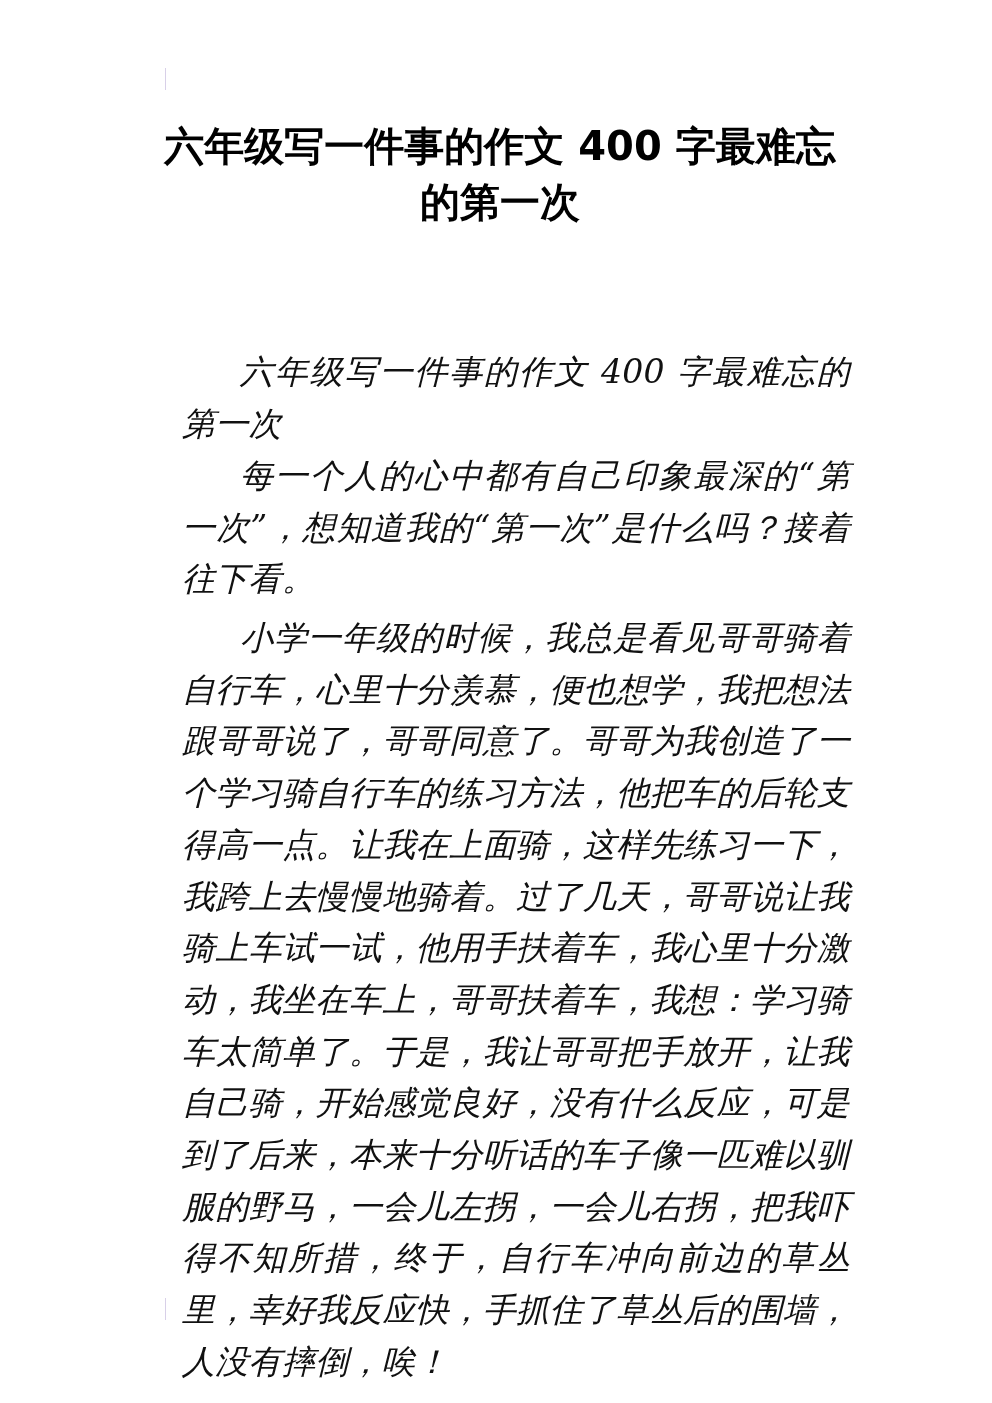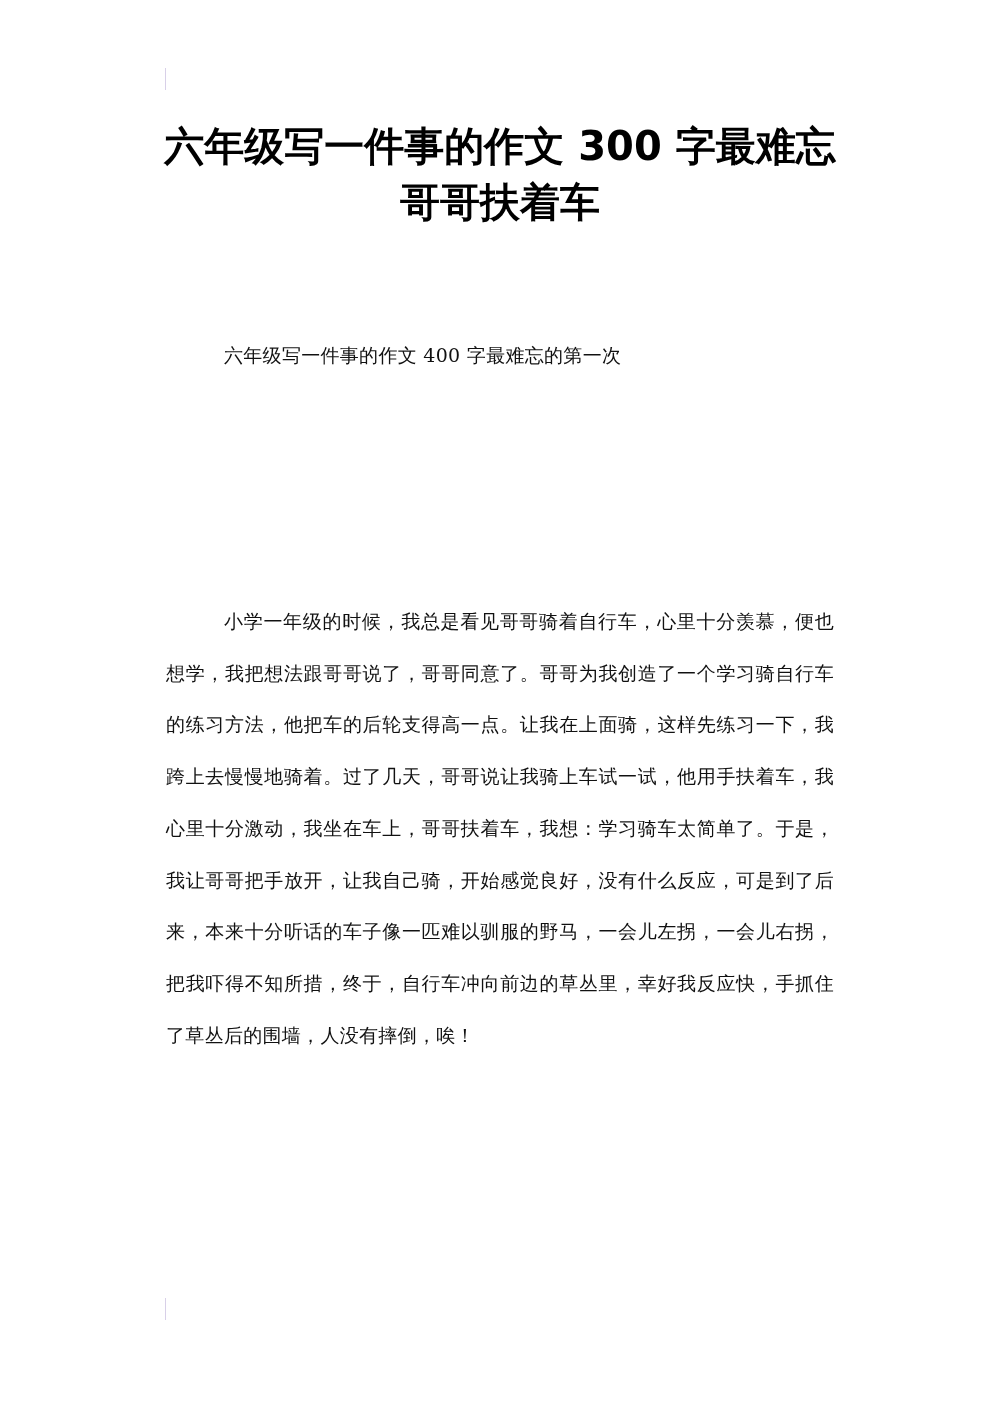--- a/index.html
+++ b/index.html
@@ -34,7 +34,7 @@
   <div class="corner-mark corner-bottom"></div>
 
   <h1 class="title">
-    <span>六年级写一件事的作文 300 字最难忘</span><br>
+    <span>六年级写一件事的作文 400 字最难忘</span><br>
     <span>哥哥扶着车</span>
   </h1>
 

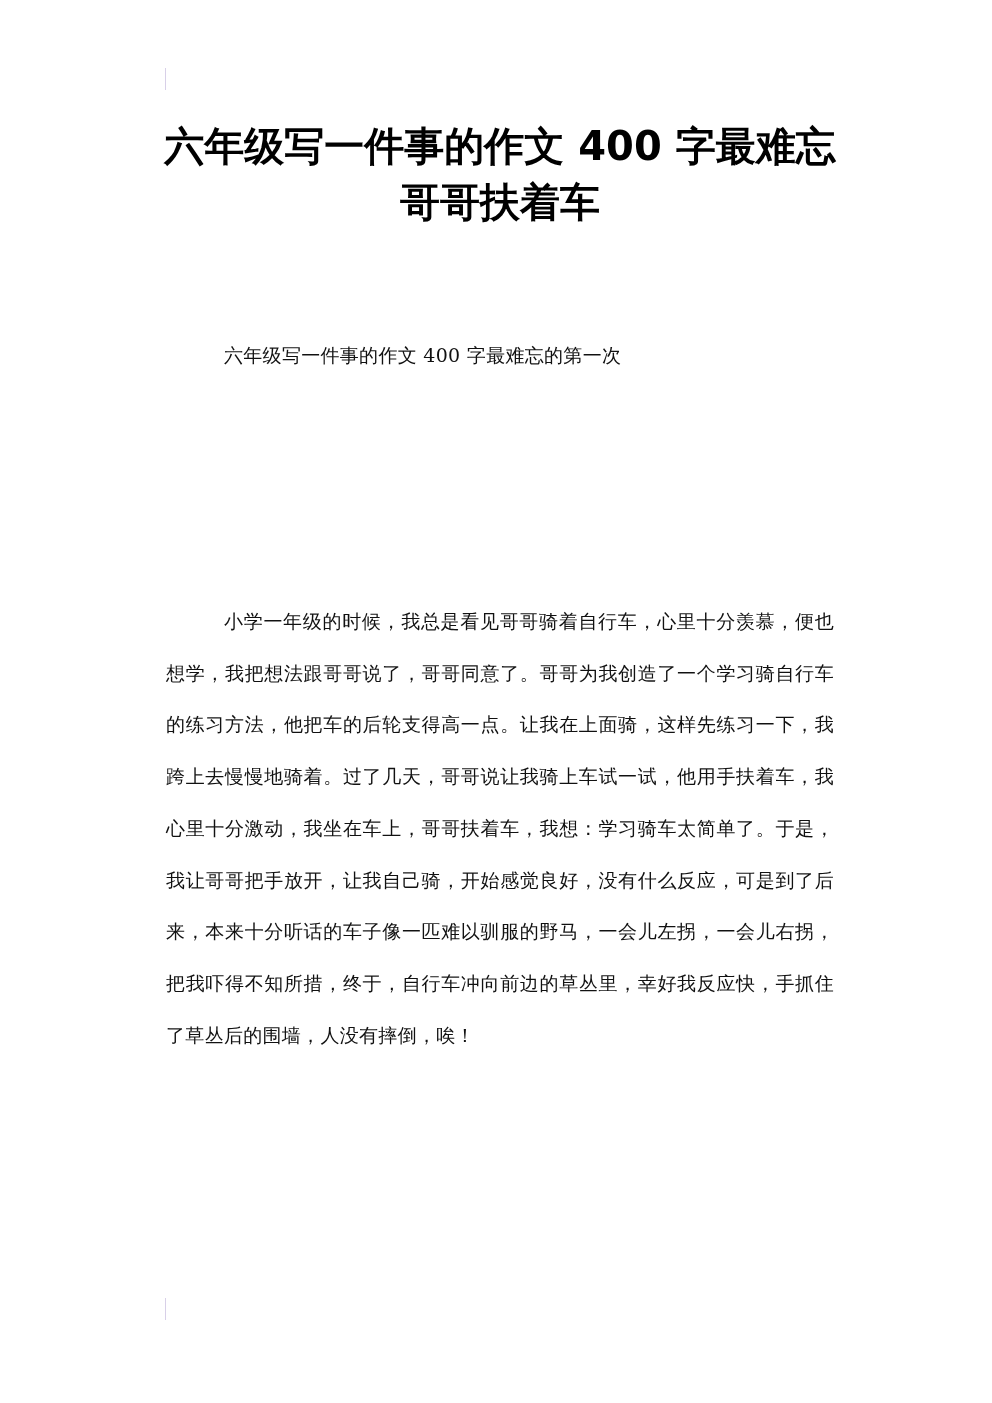--- a/index.html
+++ b/index.html
@@ -35,7 +35,7 @@
 
   <h1 class="title">
     <span>六年级写一件事的作文 400 字最难忘</span><br>
-    <span>哥哥扶着车</span>
+    <span>的第一次</span>
   </h1>
 
   <p class="body-text indent p1">六年级写一件事的作文 400 字最难忘的第一次</p>

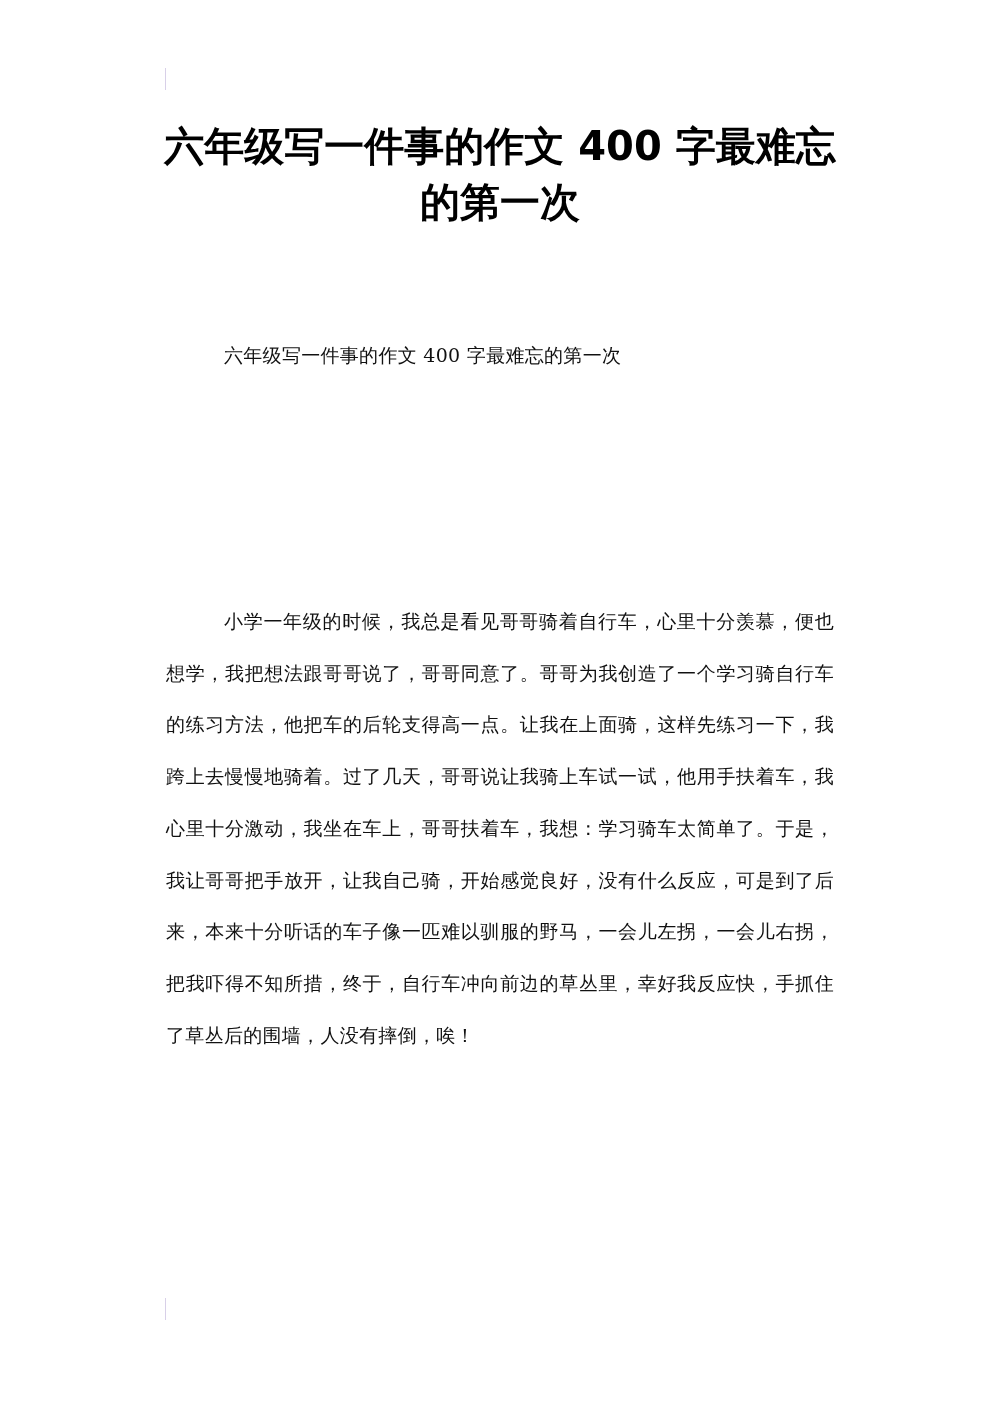--- a/index.html
+++ b/index.html
@@ -17,9 +17,9 @@
   .body-text {
     position: absolute; left: 166px; width: 668px;
     font-family: "DejaVu Serif", "Liberation Serif", serif;
-    font-size: 19px; line-height: 51.7px; color: #111;
+    font-size: 33px; line-height: 51.7px; color: #111;
     letter-spacing: 0.3px;
-    margin: 0; text-align: justify;
+    margin: 16px; text-align: justify; font-style: italic;
   }
   .indent { text-indent: 58px; }
   .p1 { top: 330px; }

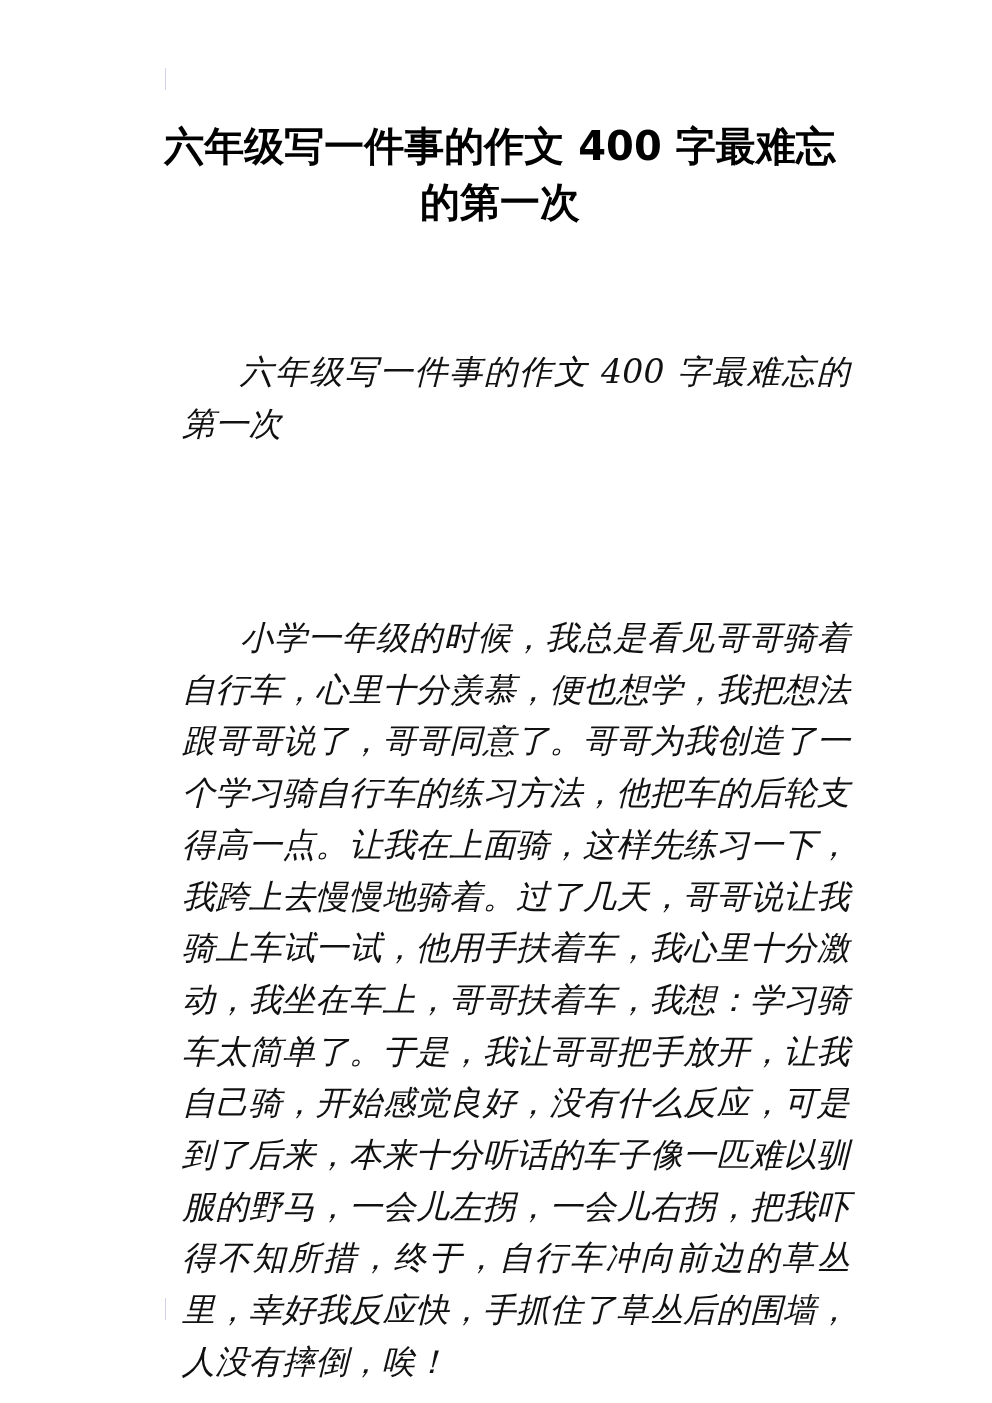--- a/index.html
+++ b/index.html
@@ -39,6 +39,7 @@
   </h1>
 
   <p class="body-text indent p1">六年级写一件事的作文 400 字最难忘的第一次</p>
+  <p class="body-text indent p2">每一个人的心中都有自己印象最深的“第一次”，想知道我的“第一次”是什么吗？接着往下看。</p>
   <p class="body-text indent p3">小学一年级的时候，我总是看见哥哥骑着自行车，心里十分羡慕，便也想学，我把想法跟哥哥说了，哥哥同意了。哥哥为我创造了一个学习骑自行车的练习方法，他把车的后轮支得高一点。让我在上面骑，这样先练习一下，我跨上去慢慢地骑着。过了几天，哥哥说让我骑上车试一试，他用手扶着车，我心里十分激动，我坐在车上，哥哥扶着车，我想：学习骑车太简单了。于是，我让哥哥把手放开，让我自己骑，开始感觉良好，没有什么反应，可是到了后来，本来十分听话的车子像一匹难以驯服的野马，一会儿左拐，一会儿右拐，把我吓得不知所措，终于，自行车冲向前边的草丛里，幸好我反应快，手抓住了草丛后的围墙，人没有摔倒，唉！</p>
 </div>
 

